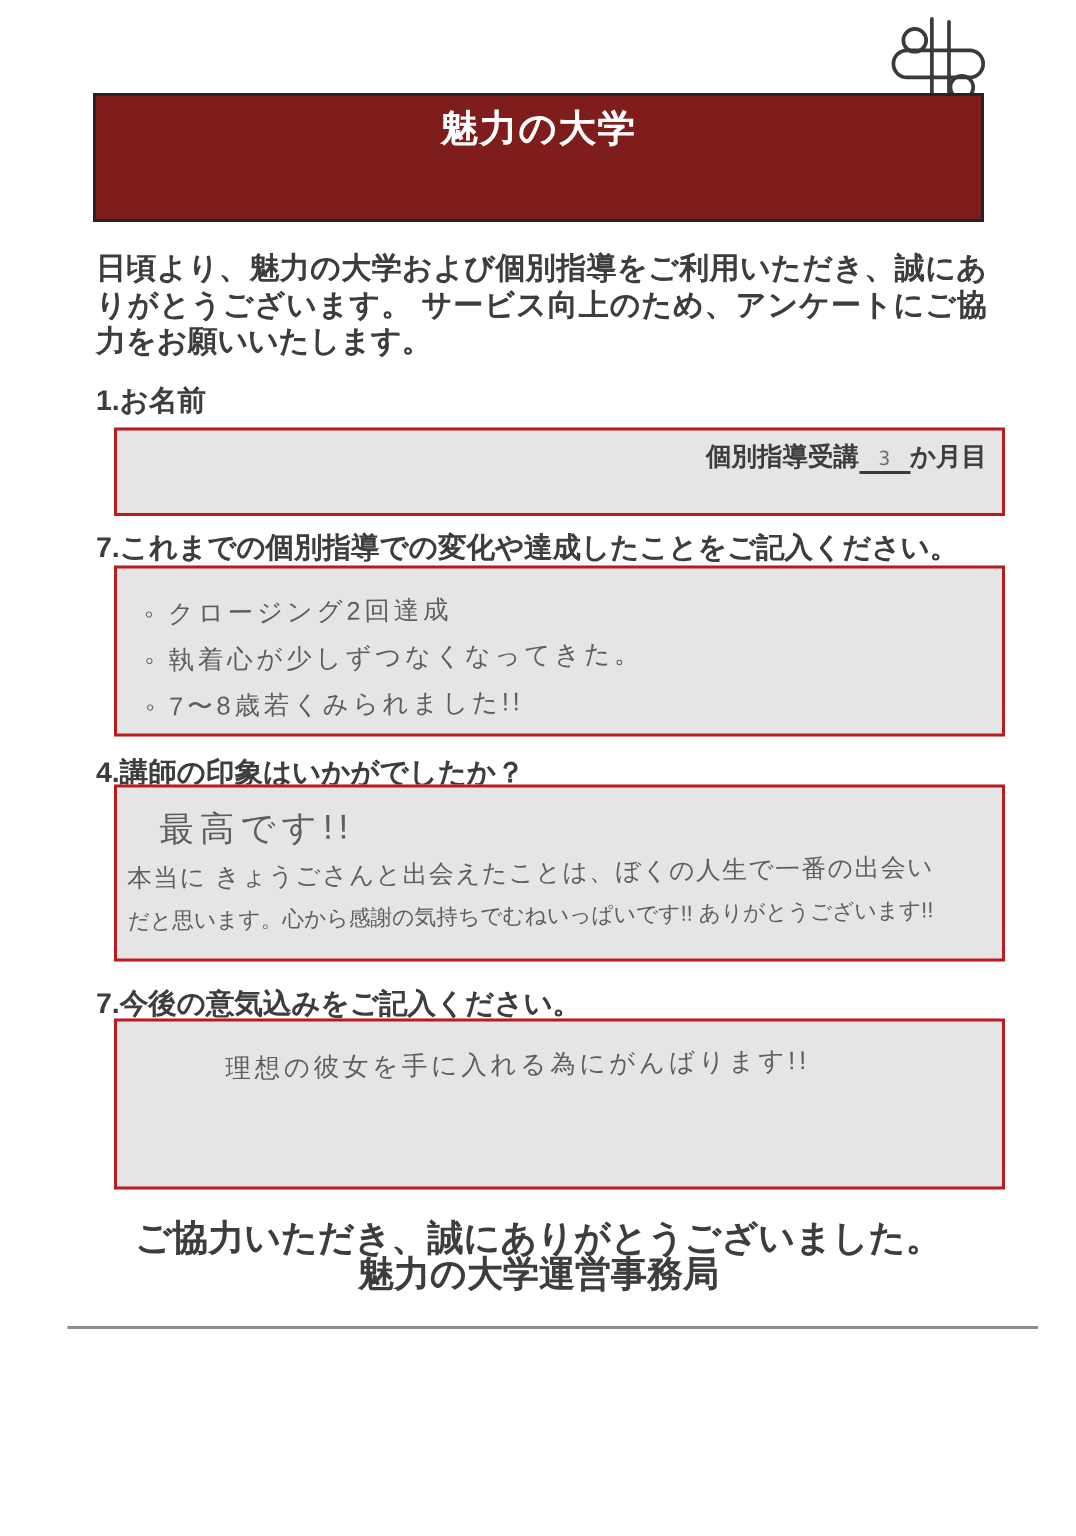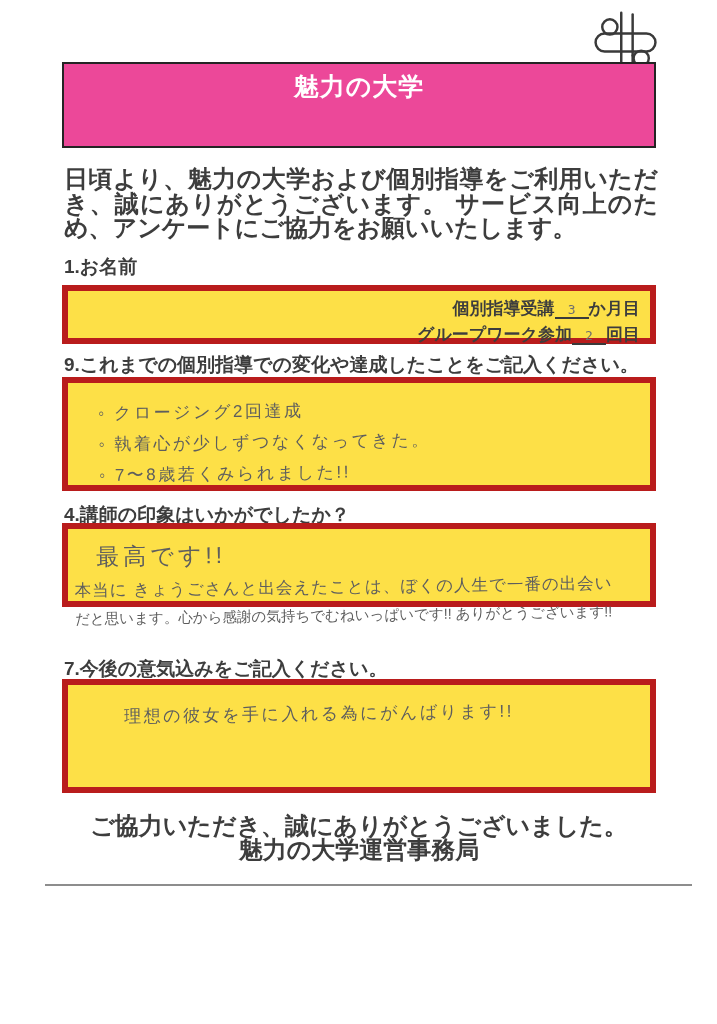--- a/index.html
+++ b/index.html
@@ -16,7 +16,7 @@
   
   .banner{
     left:62px;top:62px;width:594px;height:86px;
-    background:#ec4899;border:2px solid #242424;
+    background:#7f1d1d;border:2px solid #242424;
     text-align:center;color:#ffffff;font-weight:bold;
     font-size:25px;line-height:37px;padding-top:4px;
     letter-spacing:1px;

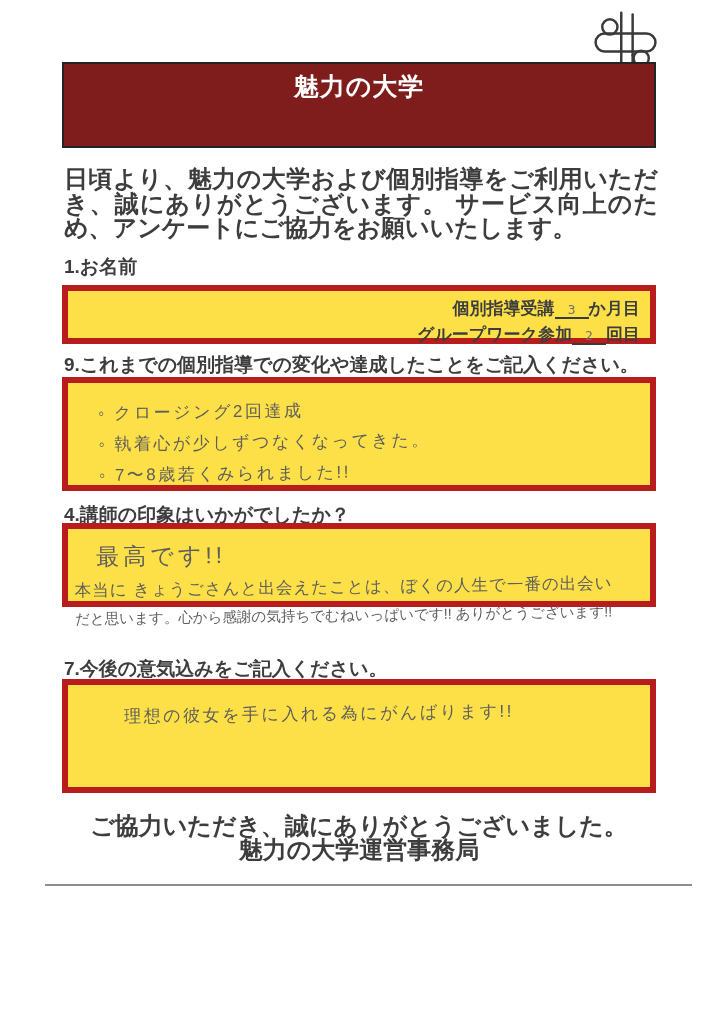--- a/index.html
+++ b/index.html
@@ -24,7 +24,7 @@
 
   .intro{
     left:64px;top:167px;width:594px;
-    font-weight:bold;font-size:24px;line-height:24.5px;
+    font-weight:bold;font-size:20px;line-height:24.5px;
     text-align:justify;
   }
 

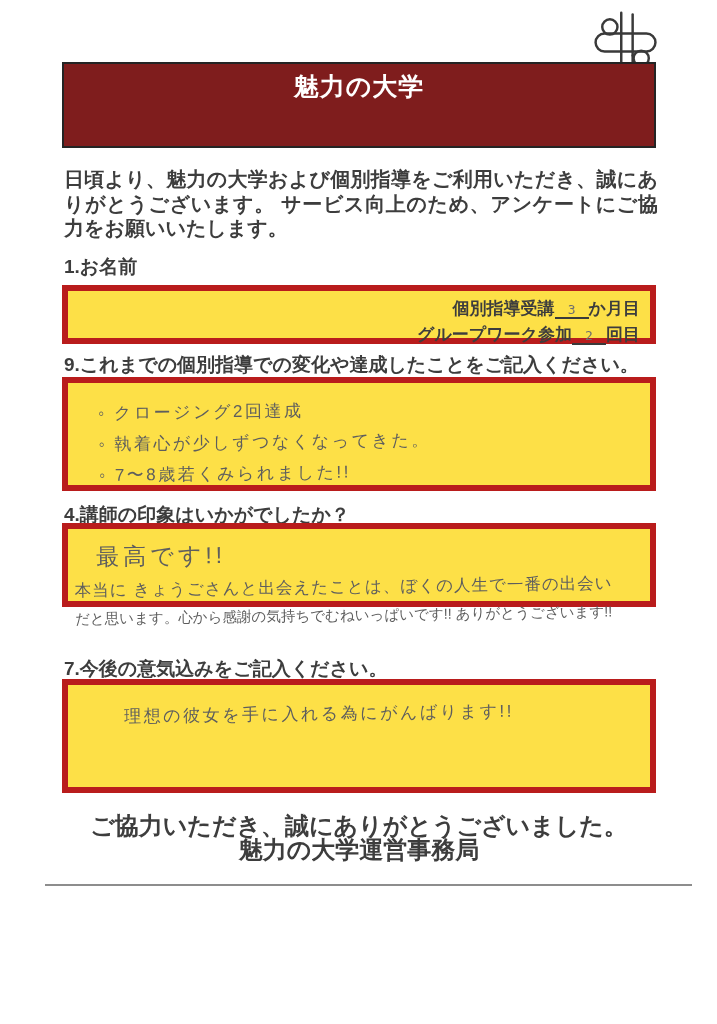--- a/index.html
+++ b/index.html
@@ -35,8 +35,8 @@
   .q4-label{left:64px;top:656px;}
 
   .answer-box{
-    background:#fde047;border:6px solid #b91c1c;
-    left:62px;width:594px;
+    background:#e5e5e5;border:2px solid #b91c1c;
+    left:76px;width:594px;
   }
   .box1{top:285px;height:59px;text-align:right;padding:5px 10px 0 0;
         font-weight:bold;font-size:17px;line-height:26px;}

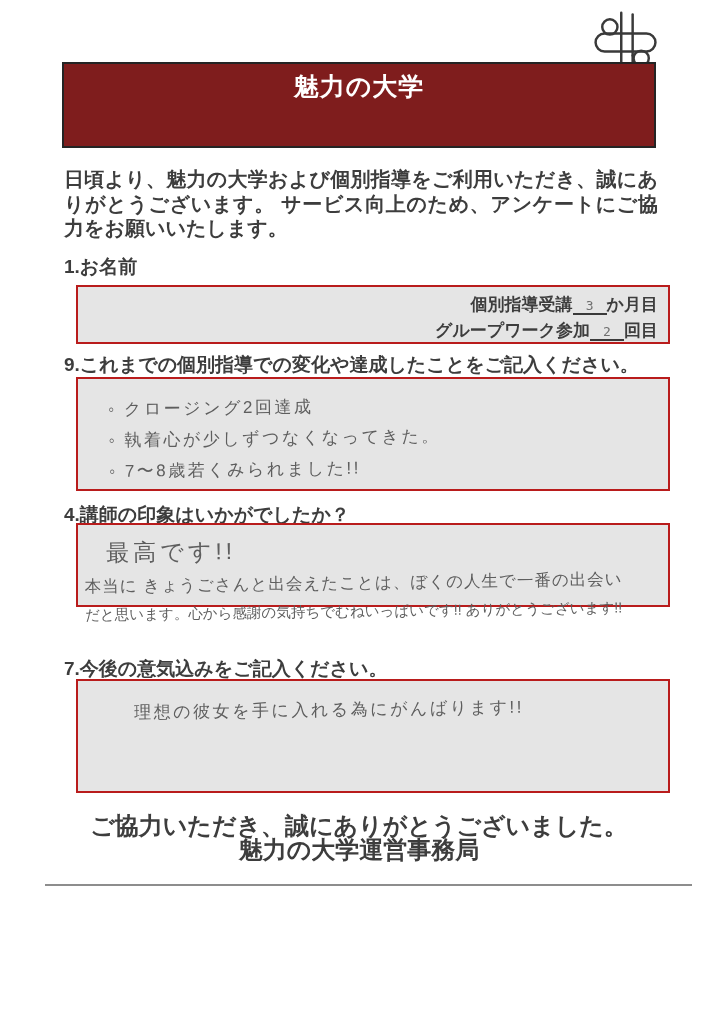--- a/index.html
+++ b/index.html
@@ -90,9 +90,6 @@
   <div>
     <span>個別指導受講</span><span class="blank">3</span><span>か月目</span>
   </div>
-  <div>
-    <span>グループワーク参加</span><span class="blank">2</span><span>回目</span>
-  </div>
 </div>
 
 <div class="abs q-label q2-label">9.これまでの個別指導での変化や達成したことをご記入ください。</div>

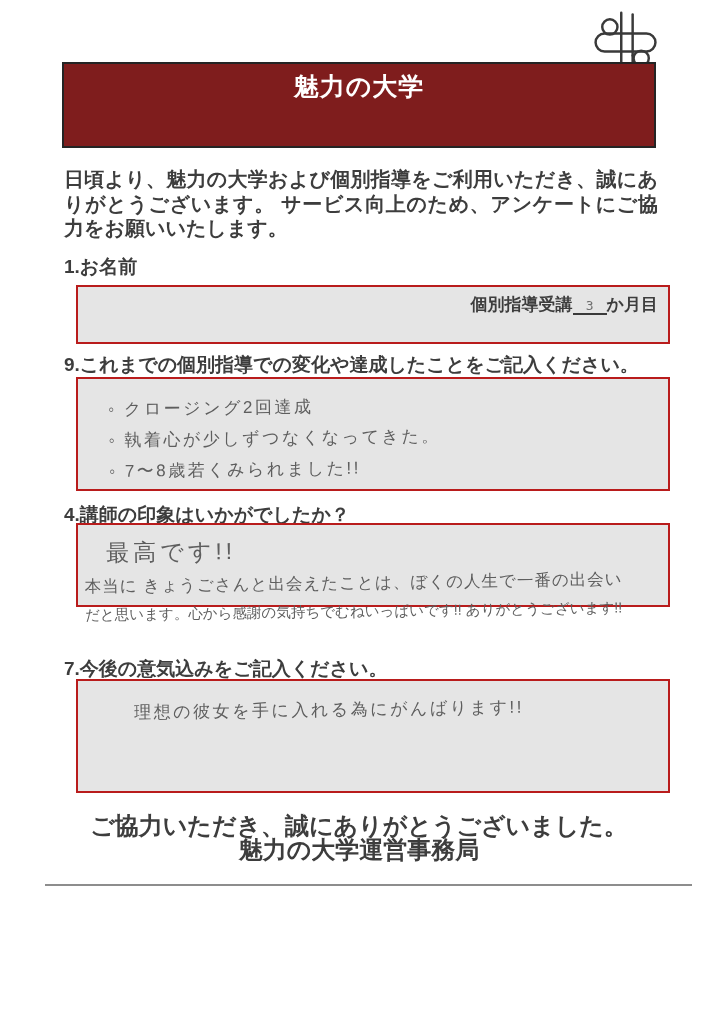--- a/index.html
+++ b/index.html
@@ -92,7 +92,7 @@
   </div>
 </div>
 
-<div class="abs q-label q2-label">9.これまでの個別指導での変化や達成したことをご記入ください。</div>
+<div class="abs q-label q2-label">7.これまでの個別指導での変化や達成したことをご記入ください。</div>
 <div class="abs answer-box box2">
   <div class="hw">
     <div class="hw-line">◦  クロージング2回達成</div>

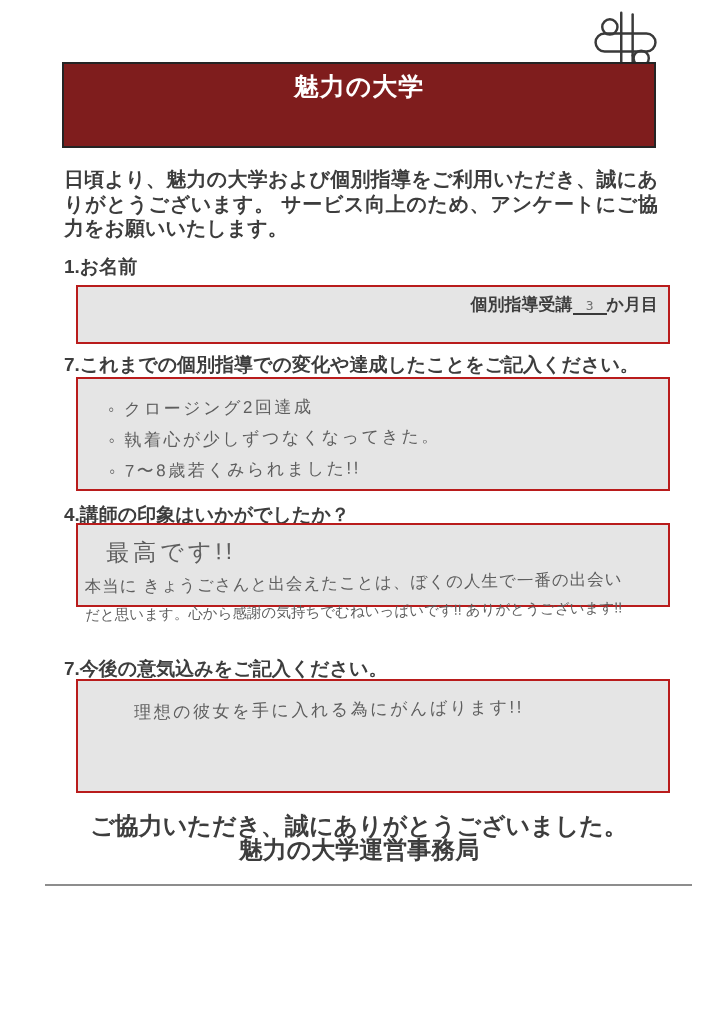--- a/index.html
+++ b/index.html
@@ -40,7 +40,7 @@
   }
   .box1{top:285px;height:59px;text-align:right;padding:5px 10px 0 0;
         font-weight:bold;font-size:17px;line-height:26px;}
-  .box2{top:377px;height:114px;padding:15px 0 0 30px;}
+  .box2{top:377px;height:114px;padding:15px 0 0 18px;}
   .box3{top:523px;height:84px;padding:10px 12px 0 6px;}
   .box4{top:679px;height:114px;padding:16px 0 0 56px;}
 

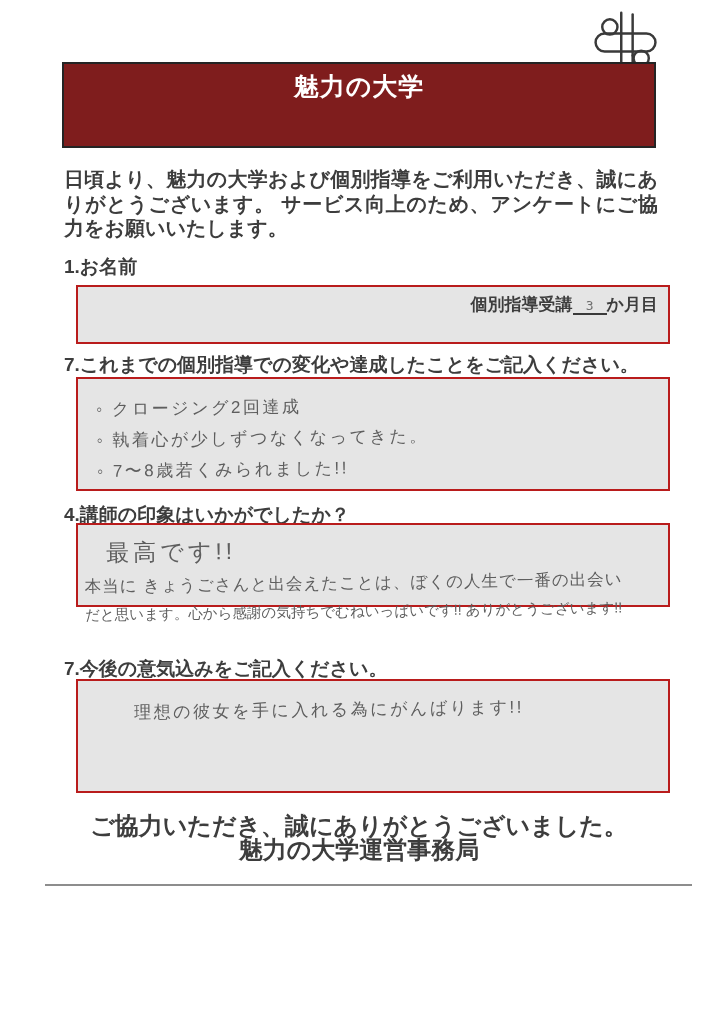--- a/index.html
+++ b/index.html
@@ -41,7 +41,7 @@
   .box1{top:285px;height:59px;text-align:right;padding:5px 10px 0 0;
         font-weight:bold;font-size:17px;line-height:26px;}
   .box2{top:377px;height:114px;padding:15px 0 0 18px;}
-  .box3{top:523px;height:84px;padding:10px 12px 0 6px;}
+  .box3{top:523px;height:118px;padding:10px 12px 0 6px;}
   .box4{top:679px;height:114px;padding:16px 0 0 56px;}
 
   .blank{

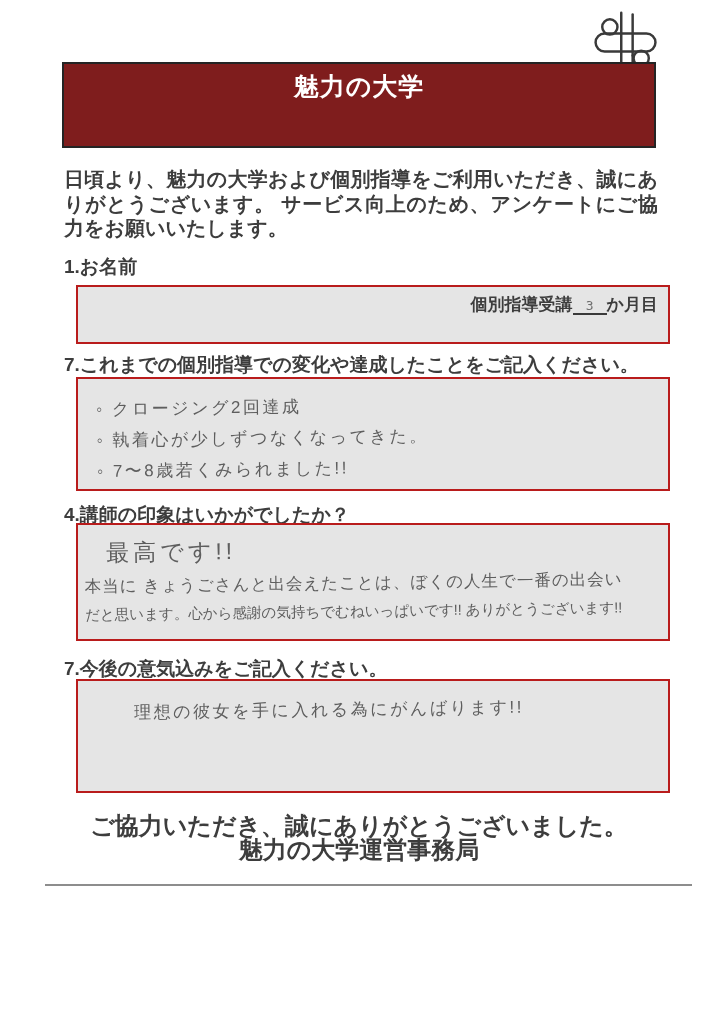--- a/index.html
+++ b/index.html
@@ -42,7 +42,7 @@
         font-weight:bold;font-size:17px;line-height:26px;}
   .box2{top:377px;height:114px;padding:15px 0 0 18px;}
   .box3{top:523px;height:118px;padding:10px 12px 0 6px;}
-  .box4{top:679px;height:114px;padding:16px 0 0 56px;}
+  .box4{top:679px;height:114px;padding:16px 0 0 72px;}
 
   .blank{
     display:inline-block;width:34px;border-bottom:2px solid #3a3a3a;

